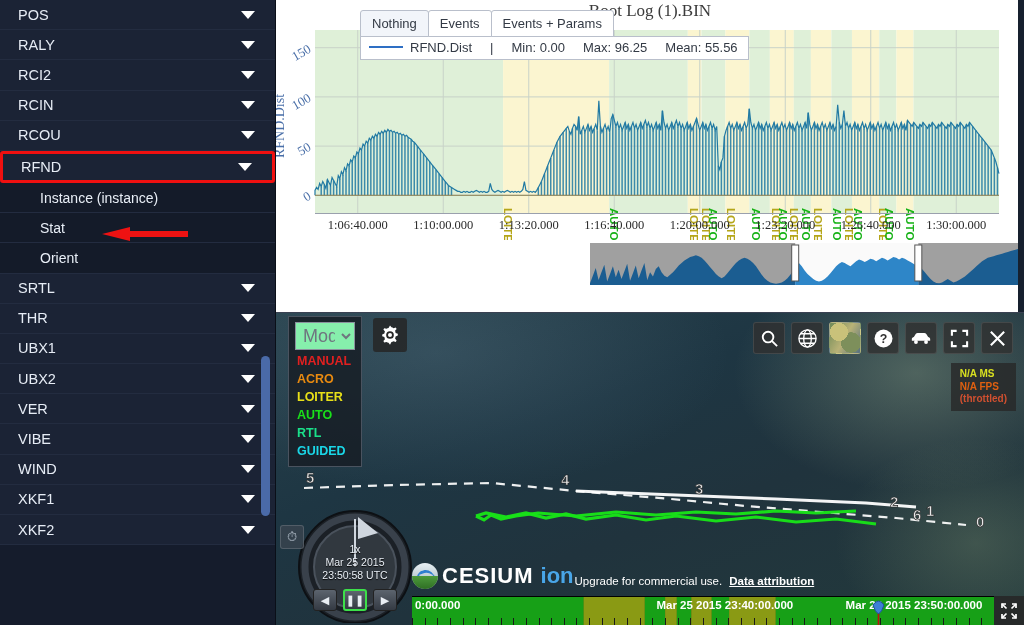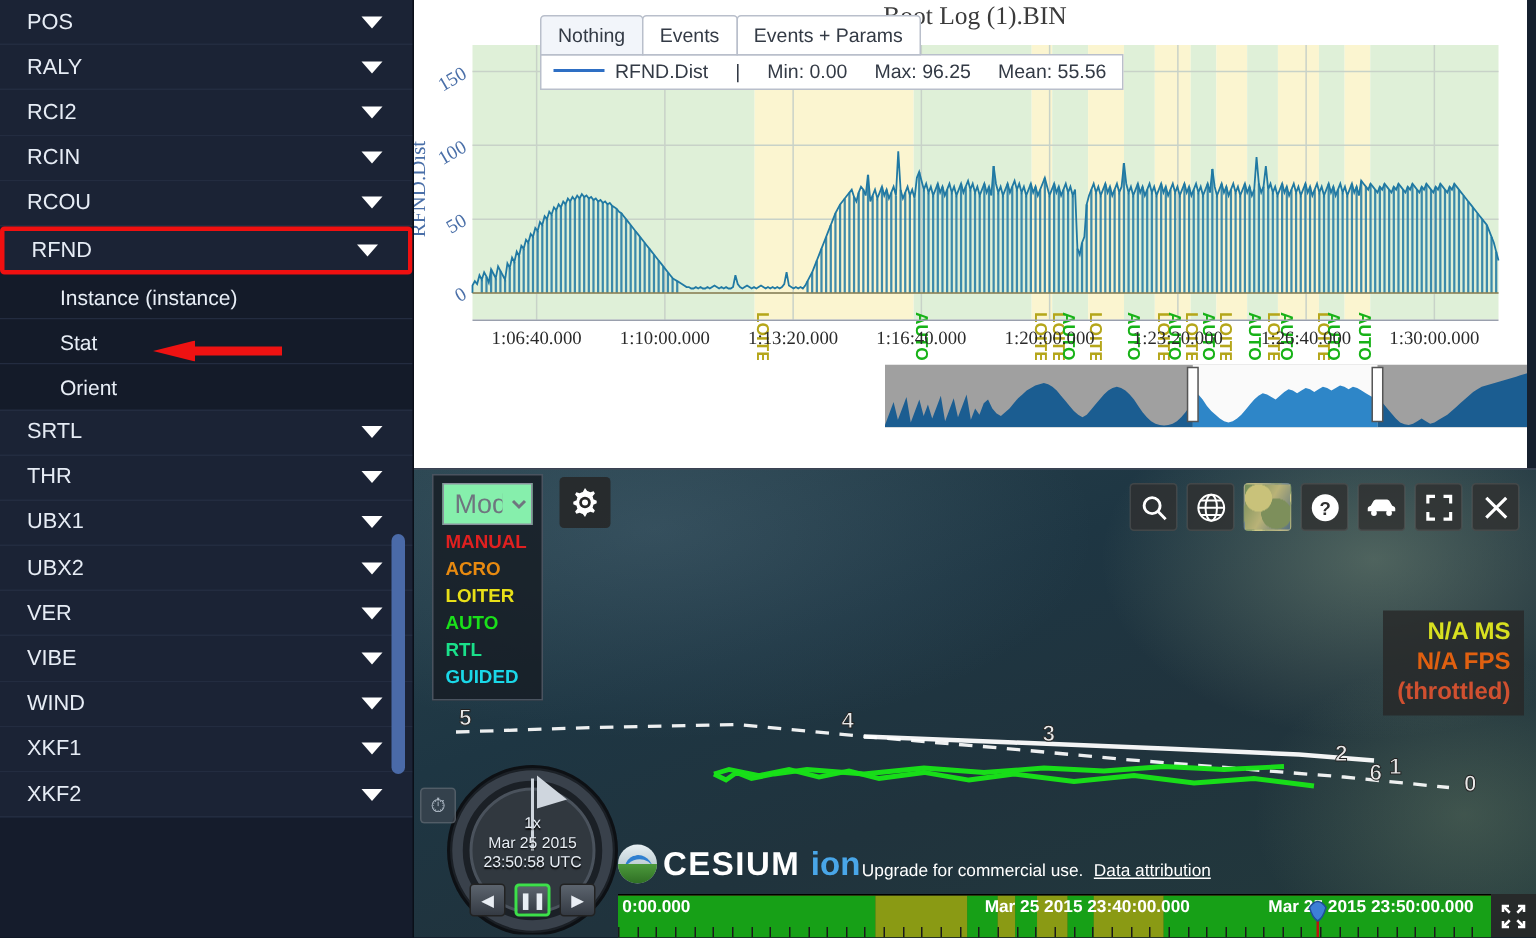--- a/index.html
+++ b/index.html
@@ -242,12 +242,11 @@
     position: absolute; right: 8px; top: 50px;
     background: rgba(38,38,38,0.78);
     padding: 5px 9px;
-    text-align: right;
-    font-size: 16px; font-weight: bold;
+    text-align: left;
+    font-size: 10px; font-weight: bold;
     line-height: 1.25;
     z-index: 12;
     font-family: "Liberation Sans", sans-serif;
-    margin-top: 44px;
   }
   
   #clock {

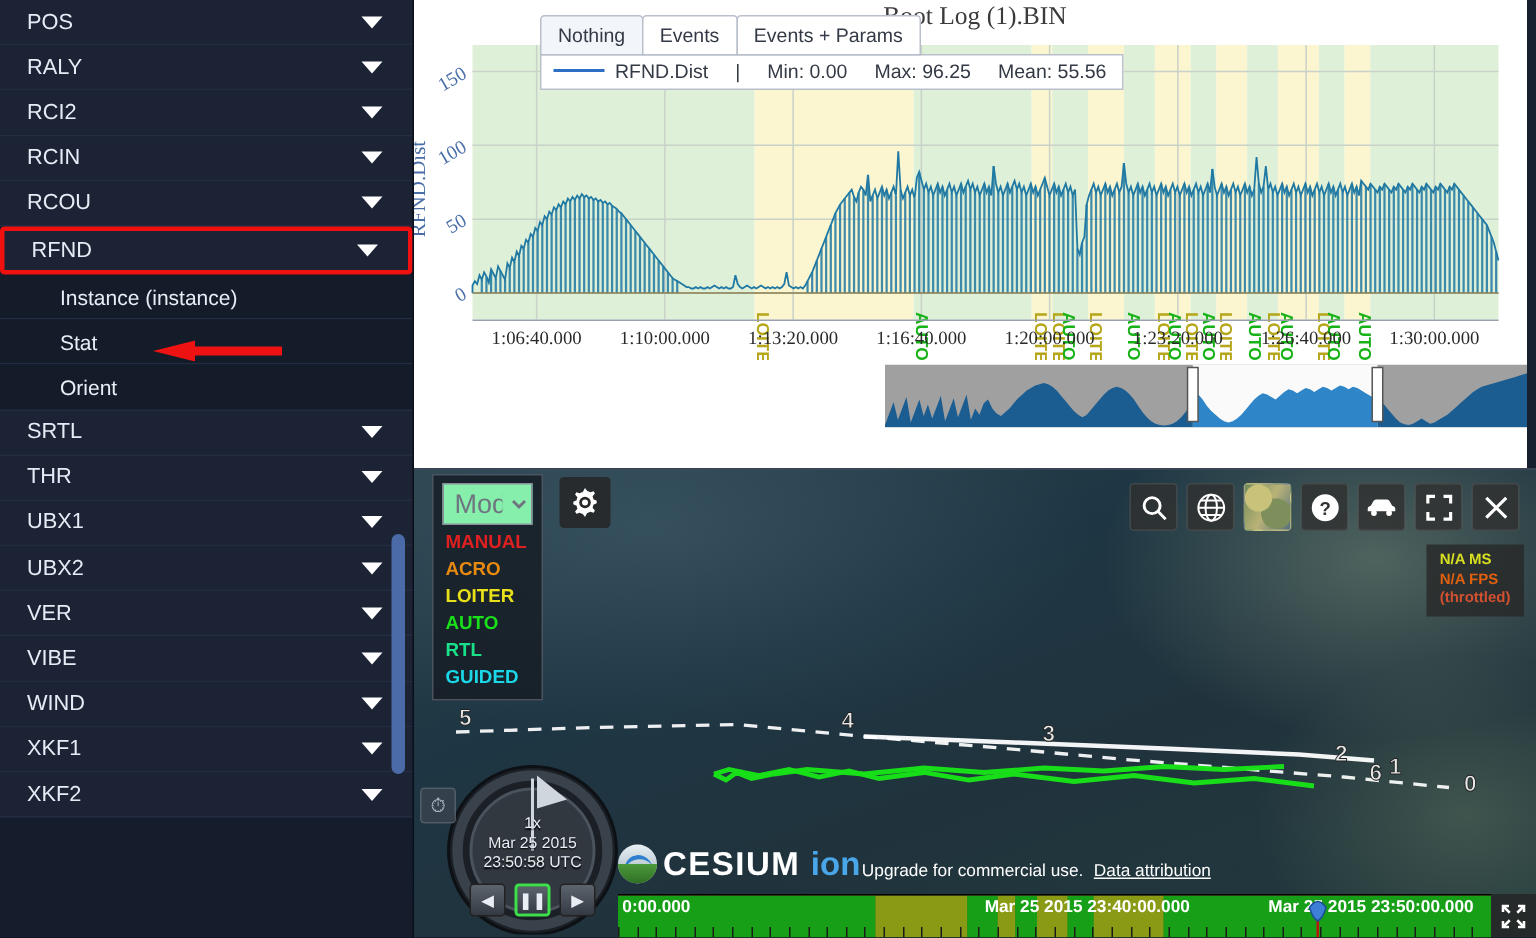--- a/index.html
+++ b/index.html
@@ -313,7 +313,7 @@
   #cz-word { color: #fff; font-size: 22px; font-weight: bold; letter-spacing: 1px; }
   #cz-ion { color: #49a6e8; font-size: 22px; font-weight: bold; margin-left: 7px; }
   #cz-upgrade { color: #ffffff; font-size: 11.5px; margin-left: 1px; padding-bottom: 2px; }
-  #cz-attrib { color: #ffffff; font-size: 11.5px; margin-left: 7px; padding-bottom: 2px; text-decoration: underline; cursor: pointer; }
+  #cz-attrib { color: #ffffff; font-size: 11.5px; margin-left: 7px; padding-bottom: 2px; text-decoration: underline; cursor: pointer; font-weight: bold; }
 
   
   #timeline {

